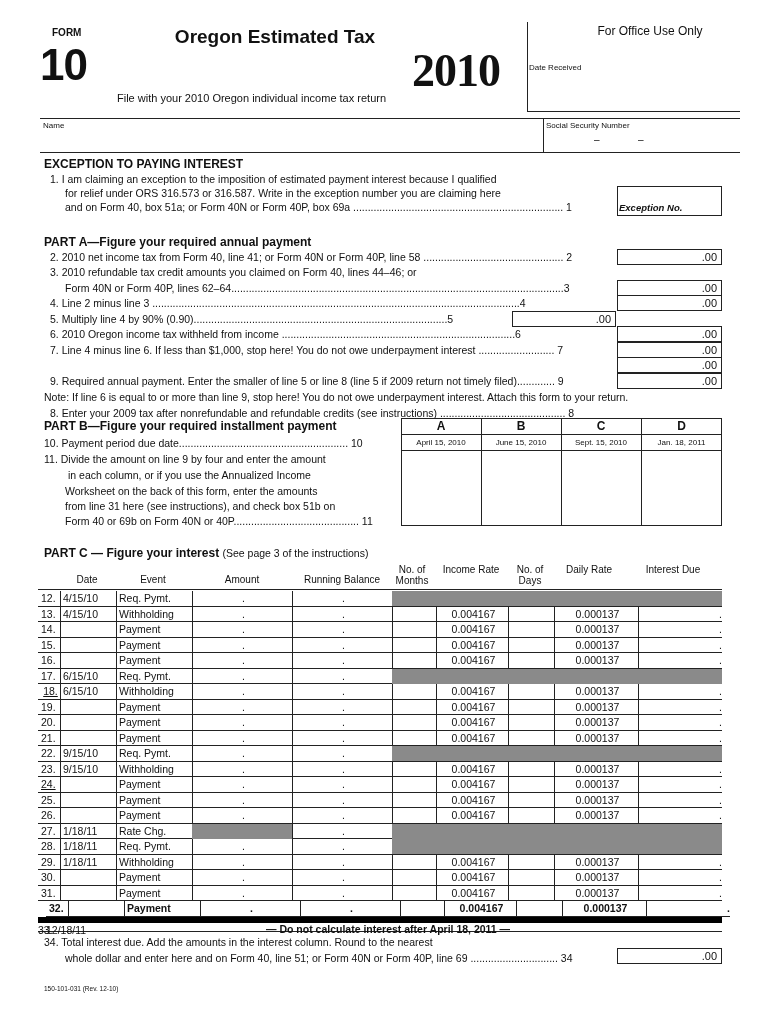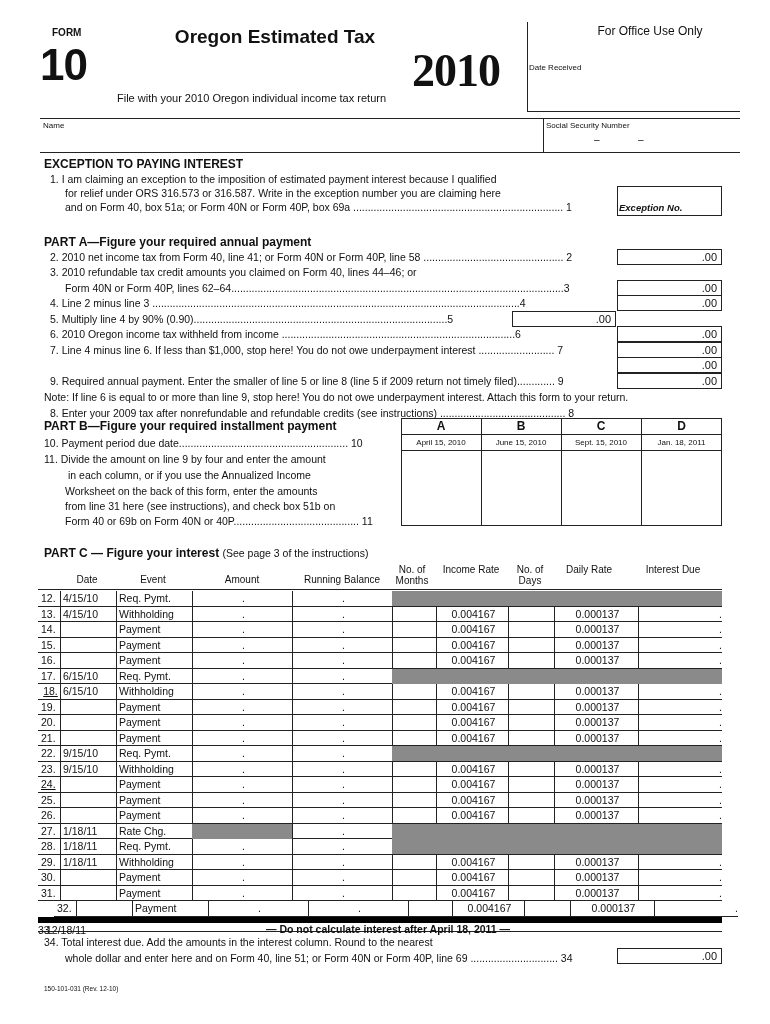--- a/index.html
+++ b/index.html
@@ -524,7 +524,7 @@
       <div class="abs" style="left: 516px; top: 1px; width: 84px; font-size: 10.5px; text-align: center; padding-left: 3px;">0.000137</div>
       <div class="abs" style="left: 600px; top: 1px; width: 84px; font-size: 10.5px; text-align: right; padding-left: 3px;">.</div>
     </div>
-    <div class="abs" style="left: 16px; top: 310px; width: 684px; height: 15.5px; border-bottom: 1px solid rgb(34, 34, 34);">
+    <div class="abs" style="left: 8px; top: 310px; width: 684px; height: 15.5px; border-bottom: 1px solid rgb(34, 34, 34); font-weight: bold;">
       <div class="abs vline" style="left: 22px; top: 0px; height: 15.5px;"></div>
       <div class="abs vline" style="left: 78px; top: 0px; height: 15.5px;"></div>
       <div class="abs vline" style="left: 154px; top: 0px; height: 15.5px;"></div>

